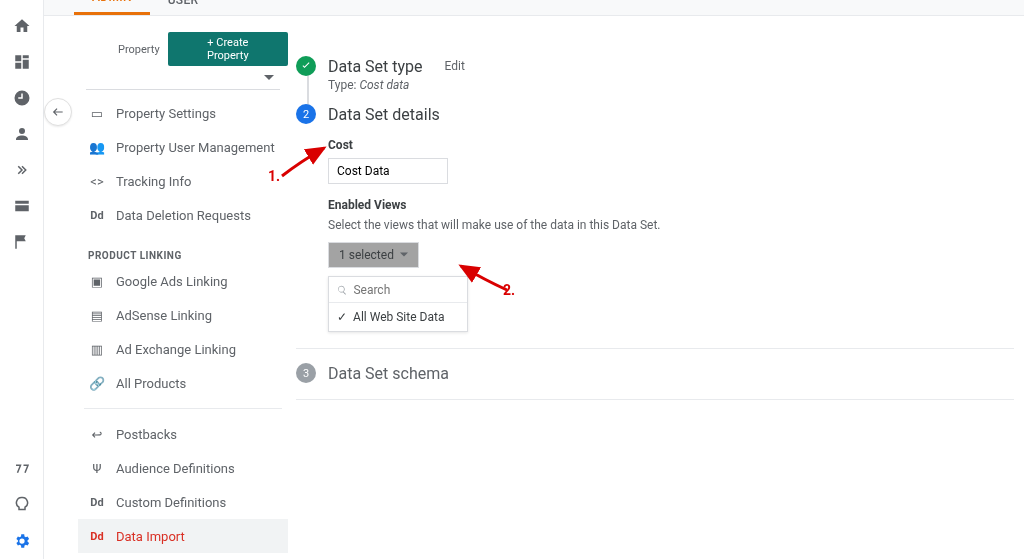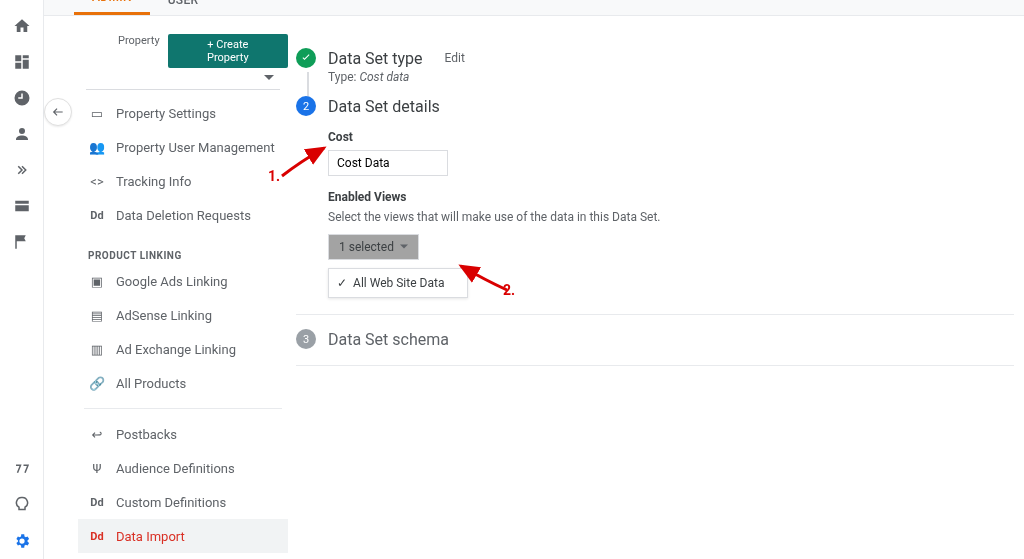--- a/index.html
+++ b/index.html
@@ -13,7 +13,7 @@
 .tab{padding:0 18px 8px;font-size:12px;font-weight:500;color:#5f6368;letter-spacing:.3px;cursor:pointer}
 .tab.active{color:#e8710a;border-bottom:3px solid #e8710a}
 .panel{position:absolute;left:78px;top:34px;width:210px;height:525px;background:#fff}
-.propbar{display:flex;align-items:flex-start;height:30px;padding:0 0 0 40px;gap:8px}
+.propbar{display:flex;align-items:center;height:30px;padding:0 0 0 40px;gap:8px}
 .proplabel{font-size:11px;color:#5f6368}
 .createbtn{background:#0f766e;color:#fff;font-size:11px;padding:4px 24px;border:none;border-radius:2px;cursor:pointer}
 .propname{margin:2px 8px 6px 8px;height:24px;border-bottom:1px solid #dadce0;display:flex;align-items:center;justify-content:flex-end;padding-right:6px;color:#5f6368;font-size:11px}

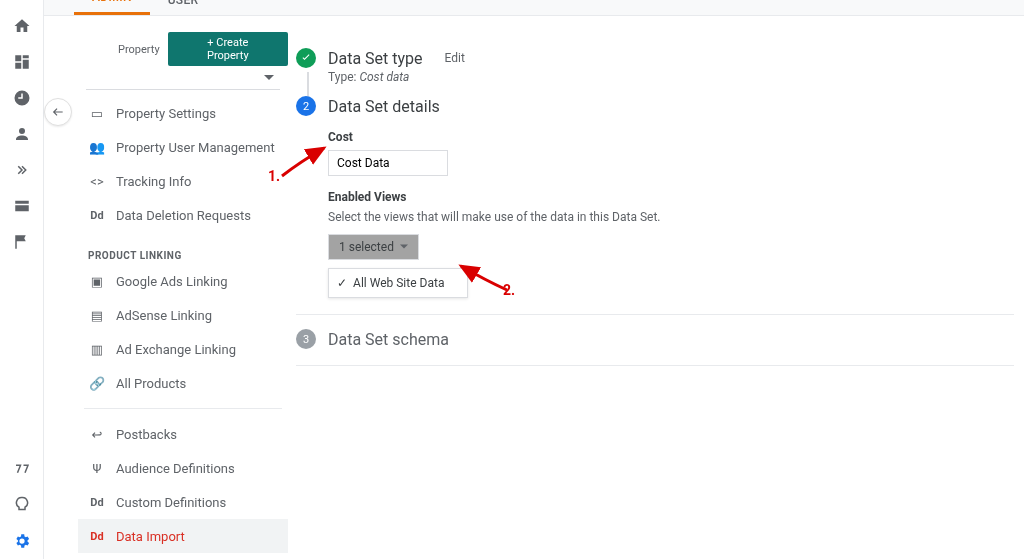--- a/index.html
+++ b/index.html
@@ -25,7 +25,7 @@
 .navitem.active{background:#f1f3f4;color:#d93025}
 .navsep{height:32px;padding:18px 0 0 10px;font-size:10px;font-weight:700;letter-spacing:.5px;color:#5f6368}
 .navdiv{height:1px;background:#e8eaed;margin:8px 6px}
-.main{position:absolute;left:296px;top:48px;right:10px}
+.main{position:absolute;left:296px;top:56px;right:10px}
 .steprow{display:flex;align-items:center;gap:12px;position:relative}
 .stepconn{position:absolute;left:307px;top:72px;width:2px;height:34px;background:#dadce0}
 .badge{width:20px;height:20px;border-radius:10px;background:#1a73e8;color:#fff;font-size:11px;display:flex;align-items:center;justify-content:center;flex-shrink:0}

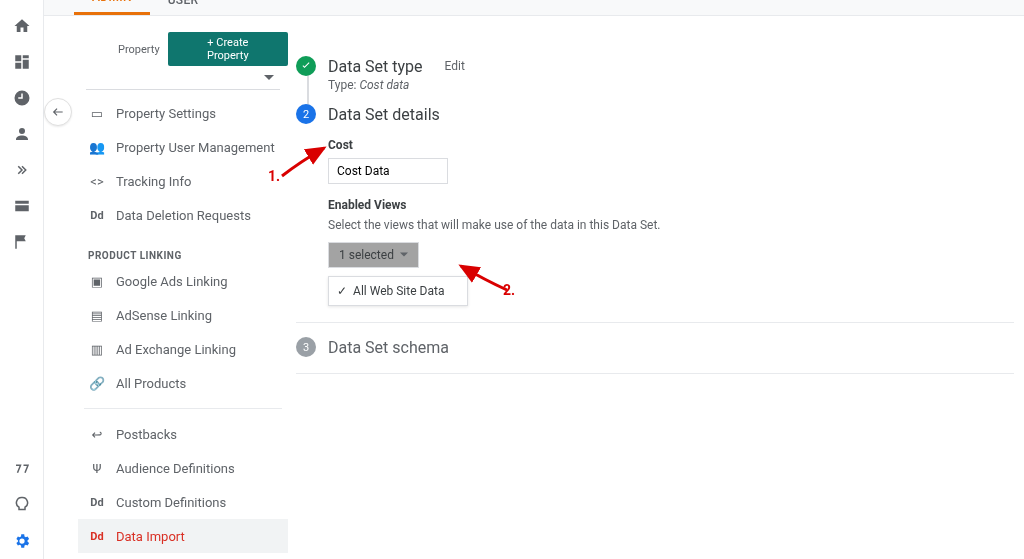--- a/index.html
+++ b/index.html
@@ -220,6 +220,12 @@
         </svg>
     </button>
     <div class="dropdown">
+      <div class="ddsearch">
+        <svg width="12" height="12" viewBox="0 0 24 24">
+            <path d="M10 2a8 8 0 015.3 13.9l5.4 5.4-1.4 1.4-5.4-5.4A8 8 0 1110 2zm0 2a6 6 0 100 12 6 6 0 000-12z" fill="#9aa0a6"></path>
+          </svg>
+        <input style="border: none; outline: none; font-size: 12px; width: 100%;" placeholder="Search">
+      </div>
       <div class="ddopt">
         <span>✓</span>
         <span>All Web Site Data</span>

